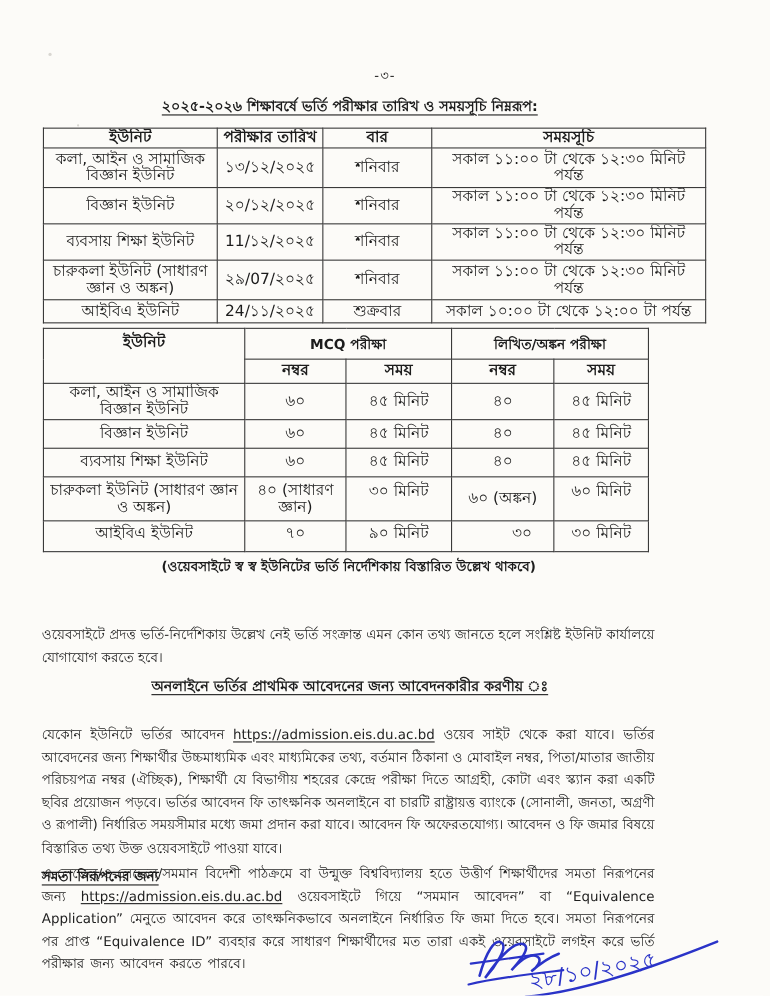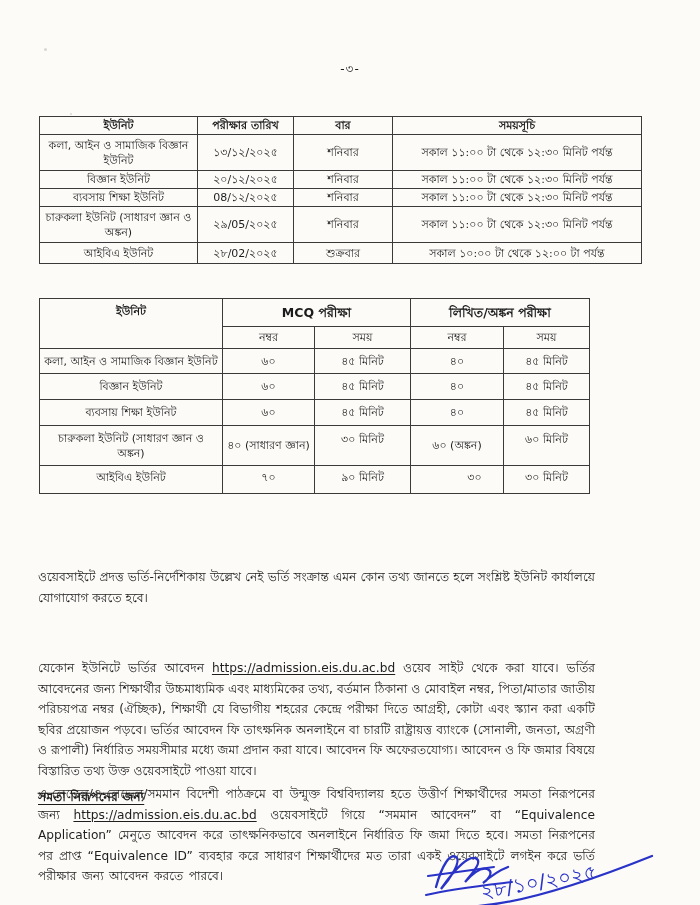--- a/index.html
+++ b/index.html
@@ -41,6 +41,7 @@
 
   <div class="abs pageno">-৩-</div>
 
+  <div class="abs h-main h1">২০২৫-২০২৬ শিক্ষাবর্ষে ভর্তি পরীক্ষার তারিখ ও সময়সূচি নিম্নরূপ:</div>
 
   <table class="abs" style="top:116px;left:39px;width:603px;">
     <colgroup>

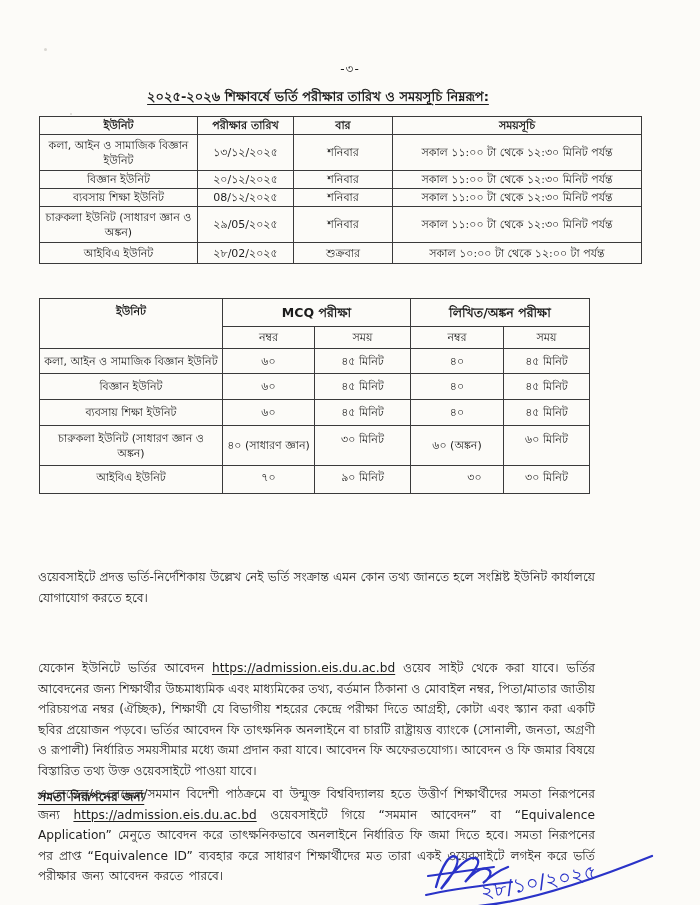--- a/index.html
+++ b/index.html
@@ -19,7 +19,7 @@
   .subhead{left:38px;font-size:12.4px;font-weight:700;text-decoration:underline;text-underline-offset:3px;}
   table{border-collapse:collapse;table-layout:fixed;color:#1c1c1c;}
   td{border:1px solid #3a3a3a;text-align:center;vertical-align:middle;
-     padding:1px 4px;font-size:11px;line-height:15px;overflow:hidden;}
+     padding:1px 4px;font-size:14px;line-height:15px;overflow:hidden;}
   .thead td{font-weight:700;}
   .t2group{font-weight:700;font-size:12.5px;}
   .t2sub{font-weight:400;}

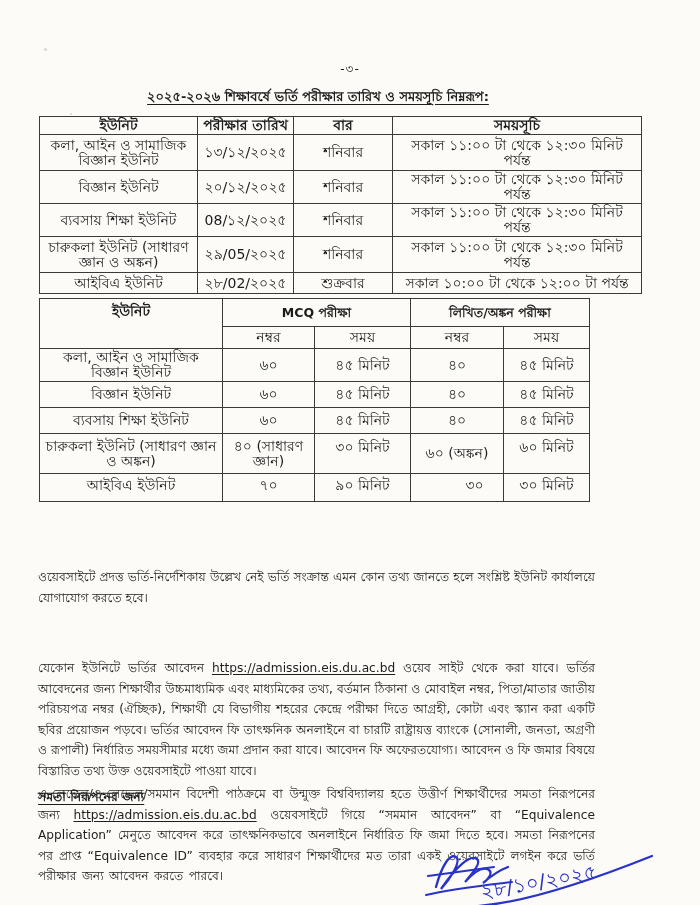--- a/index.html
+++ b/index.html
@@ -71,7 +71,7 @@
     </tr>
     <tr style="height:18px">
       <td>ব্যবসায় শিক্ষা ইউনিট</td>
-      <td>08/১২/২০২৫</td>
+      <td>11/১২/২০২৫</td>
       <td>শনিবার</td>
       <td>সকাল ১১:০০ টা থেকে ১২:৩০ মিনিট পর্যন্ত</td>
     </tr>

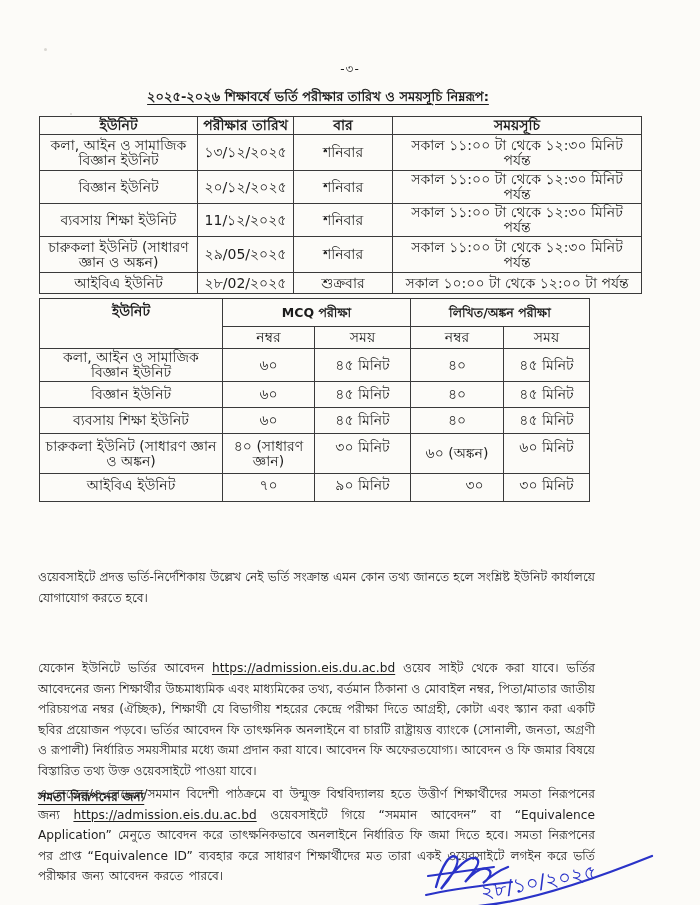--- a/index.html
+++ b/index.html
@@ -77,7 +77,7 @@
     </tr>
     <tr style="height:36px">
       <td>চারুকলা ইউনিট (সাধারণ জ্ঞান ও অঙ্কন)</td>
-      <td>২৯/05/২০২৫</td>
+      <td>২৯/07/২০২৫</td>
       <td>শনিবার</td>
       <td>সকাল ১১:০০ টা থেকে ১২:৩০ মিনিট পর্যন্ত</td>
     </tr>

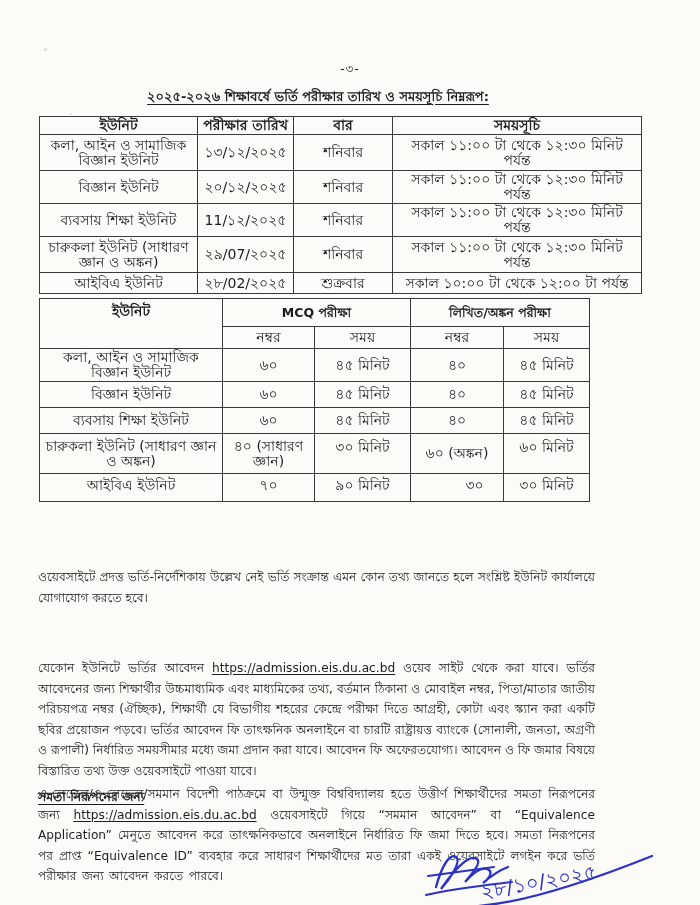--- a/index.html
+++ b/index.html
@@ -83,7 +83,7 @@
     </tr>
     <tr style="height:21px">
       <td>আইবিএ ইউনিট</td>
-      <td>২৮/02/২০২৫</td>
+      <td>24/১১/২০২৫</td>
       <td>শুক্রবার</td>
       <td>সকাল ১০:০০ টা থেকে ১২:০০ টা পর্যন্ত</td>
     </tr>

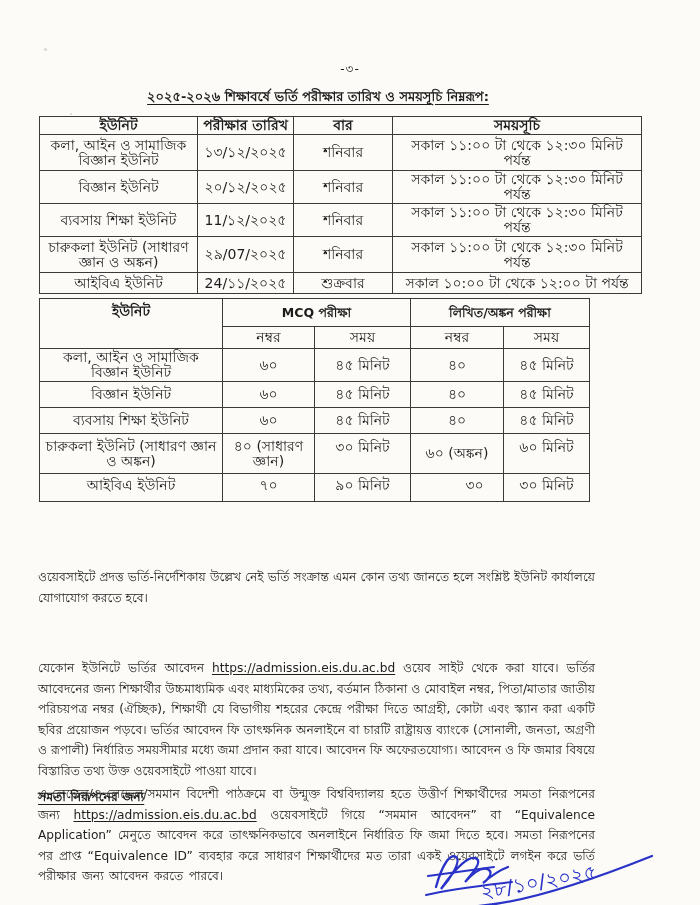--- a/index.html
+++ b/index.html
@@ -22,7 +22,7 @@
      padding:1px 4px;font-size:14px;line-height:15px;overflow:hidden;}
   .thead td{font-weight:700;}
   .t2group{font-weight:700;font-size:12.5px;}
-  .t2sub{font-weight:400;}
+  .t2sub{font-weight:700;}
   .vtop{vertical-align:top;padding-top:5px;font-weight:700;}
   .para{left:38px;width:557px;text-align:justify;font-size:12.2px;line-height:20.6px;color:#1e1e1e;}
   .note{top:506px;left:39px;width:556px;text-align:center;font-weight:700;font-size:12.2px;}

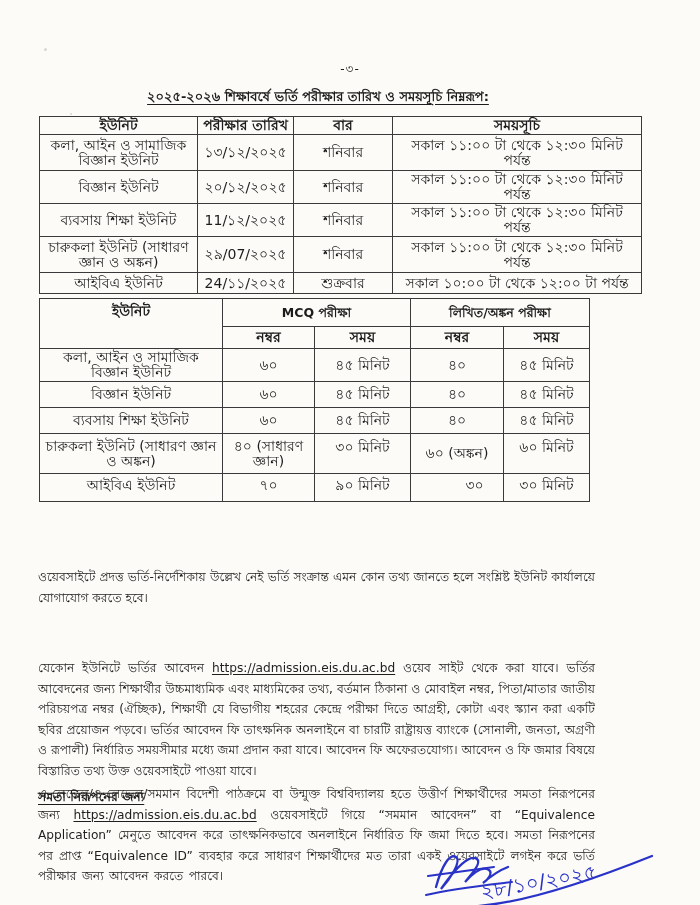--- a/index.html
+++ b/index.html
@@ -149,6 +149,7 @@
   </tbody>
     </table>
 
+  <div class="abs note">(ওয়েবসাইটে স্ব স্ব ইউনিটের ভর্তি নির্দেশিকায় বিস্তারিত উল্লেখ থাকবে)</div>
 
 
   <div class="abs para" style="top:567px;">ওয়েবসাইটে প্রদত্ত ভর্তি-নির্দেশিকায় উল্লেখ নেই ভর্তি সংক্রান্ত এমন কোন তথ্য জানতে হলে সংশ্লিষ্ট ইউনিট কার্যালয়ে যোগাযোগ করতে হবে।</div>

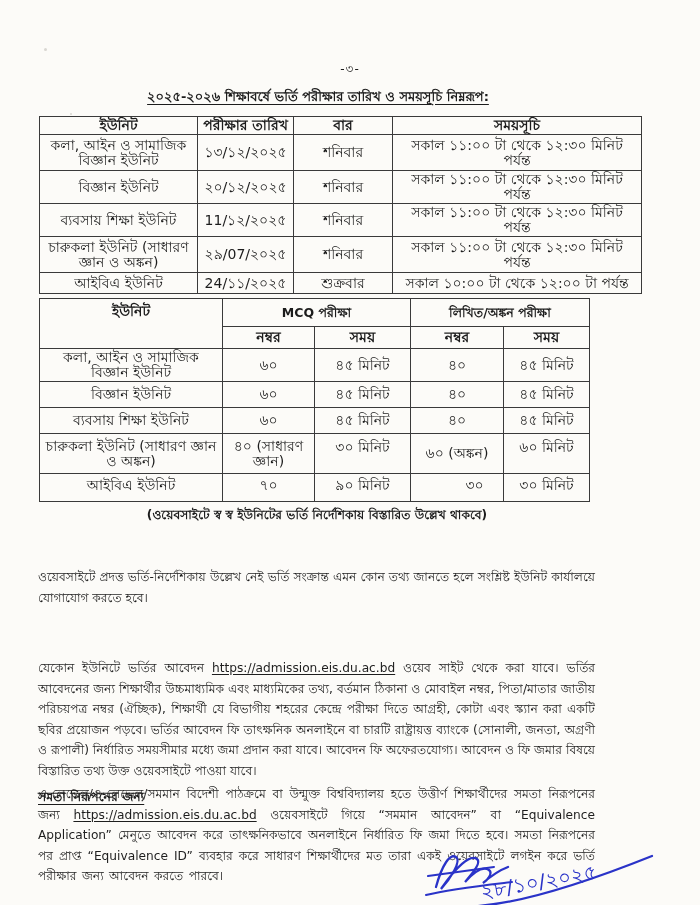--- a/index.html
+++ b/index.html
@@ -154,6 +154,7 @@
 
   <div class="abs para" style="top:567px;">ওয়েবসাইটে প্রদত্ত ভর্তি-নির্দেশিকায় উল্লেখ নেই ভর্তি সংক্রান্ত এমন কোন তথ্য জানতে হলে সংশ্লিষ্ট ইউনিট কার্যালয়ে যোগাযোগ করতে হবে।</div>
 
+  <div class="abs h-main h3">অনলাইনে ভর্তির প্রাথমিক আবেদনের জন্য আবেদনকারীর করণীয় ঃ</div>
 
 
   <div class="abs para" style="top:658px;"><span>যেকোন ইউনিটে ভর্তির আবেদন </span><span class="link">https://admission.eis.du.ac.bd</span><span> ওয়েব সাইট থেকে করা যাবে। ভর্তির আবেদনের জন্য শিক্ষার্থীর উচ্চমাধ্যমিক এবং মাধ্যমিকের তথ্য, বর্তমান ঠিকানা ও মোবাইল নম্বর, পিতা/মাতার জাতীয় পরিচয়পত্র নম্বর (ঐচ্ছিক), শিক্ষার্থী যে বিভাগীয় শহরের কেন্দ্রে পরীক্ষা দিতে আগ্রহী, কোটা এবং স্ক্যান করা একটি ছবির প্রয়োজন পড়বে। ভর্তির আবেদন ফি তাৎক্ষনিক অনলাইনে বা চারটি রাষ্ট্রায়ত্ত ব্যাংকে (সোনালী, জনতা, অগ্রণী ও রূপালী) নির্ধারিত সময়সীমার মধ্যে জমা প্রদান করা যাবে। আবেদন ফি অফেরতযোগ্য। আবেদন ও ফি জমার বিষয়ে বিস্তারিত তথ্য উক্ত ওয়েবসাইটে পাওয়া যাবে।</span></div>

